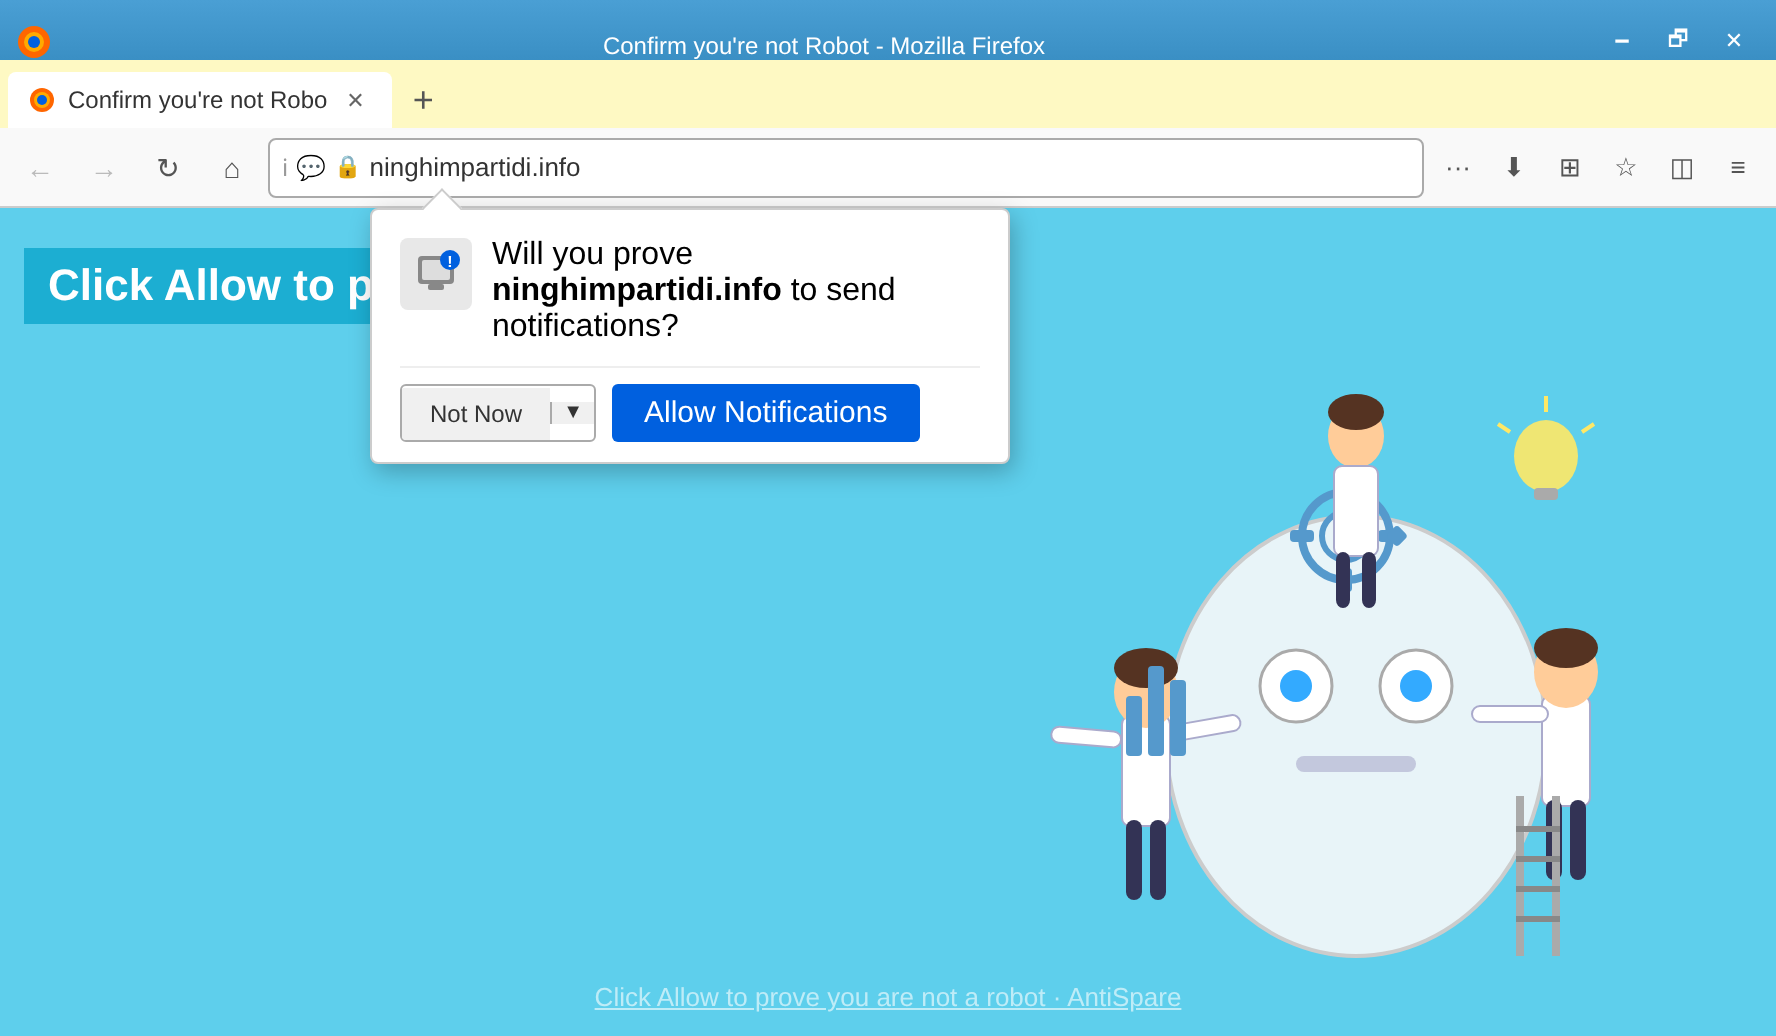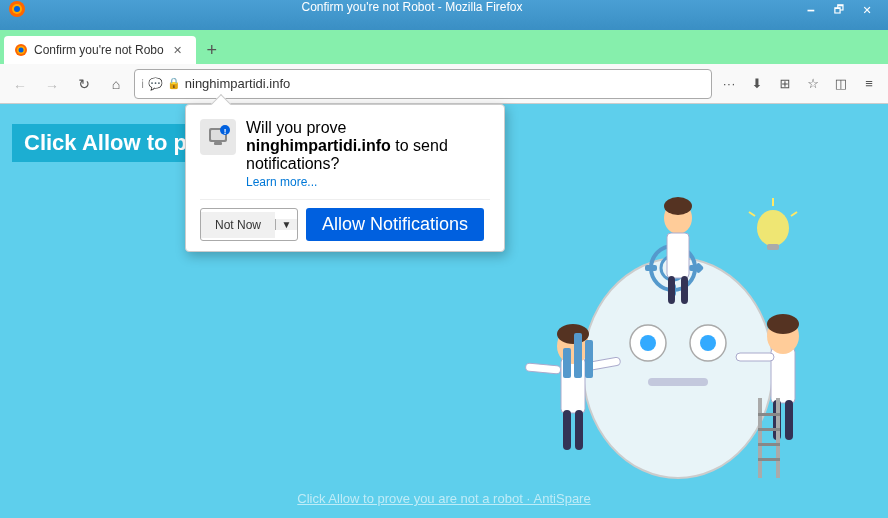--- a/index.html
+++ b/index.html
@@ -10,7 +10,7 @@
       height: 30px;
       background: linear-gradient(to bottom, #4a9fd4, #3a8fc4);
       display: flex;
-      align-items: flex-start;
+      align-items: flex-end;
       justify-content: space-between;
       padding: 0 8px;
     }

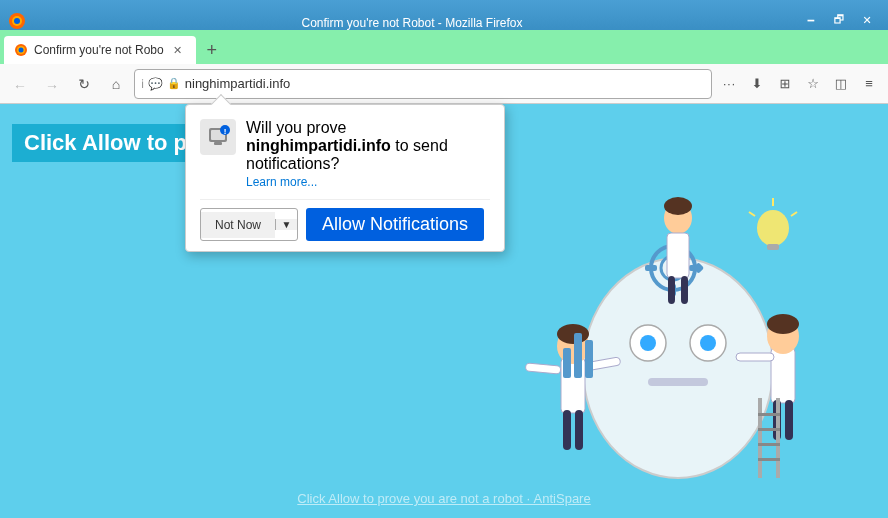--- a/index.html
+++ b/index.html
@@ -36,7 +36,7 @@
     
     .tab-bar {
       height: 34px;
-      background: #86efac;
+      background: #fef9c3;
       display: flex;
       align-items: flex-end;
       padding: 0 4px;

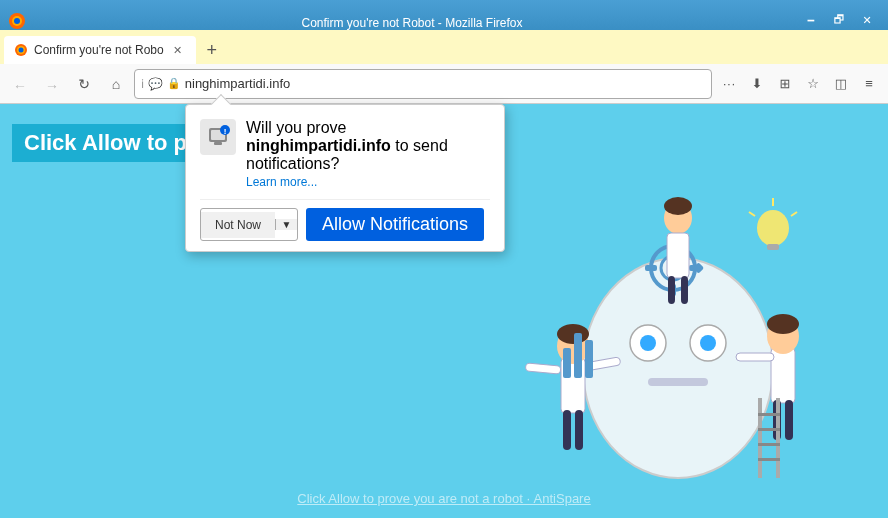--- a/index.html
+++ b/index.html
@@ -401,7 +401,6 @@
     </div>
     <div>
       <span>Will you prove </span><strong>ninghimpartidi.info</strong><span> to send notifications?</span>
-      <a class="popup-learn-more" href="#">Learn more...</a>
     </div>
   </div>
   <div class="popup-actions">

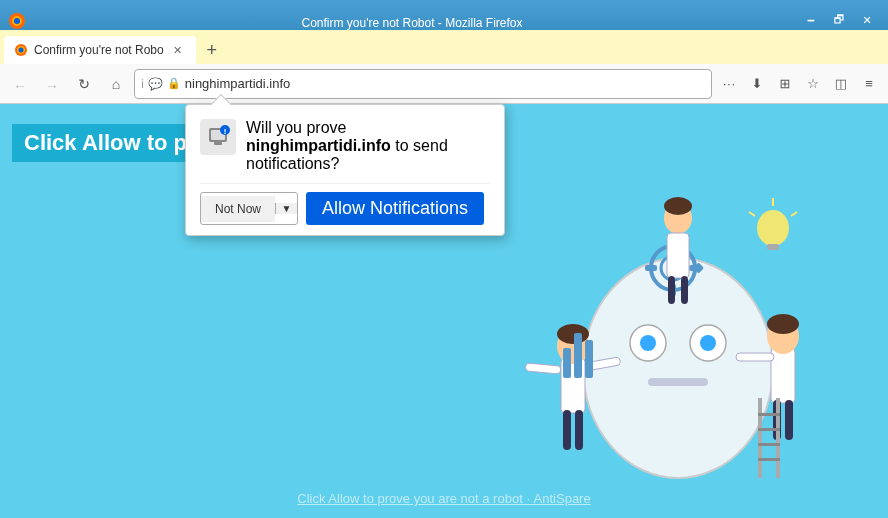--- a/index.html
+++ b/index.html
@@ -191,7 +191,7 @@
       color: white;
       border: none;
       border-radius: 3px;
-      font-size: 18px;
+      font-size: 15px;
       cursor: pointer;
       font-weight: 500;
     }

